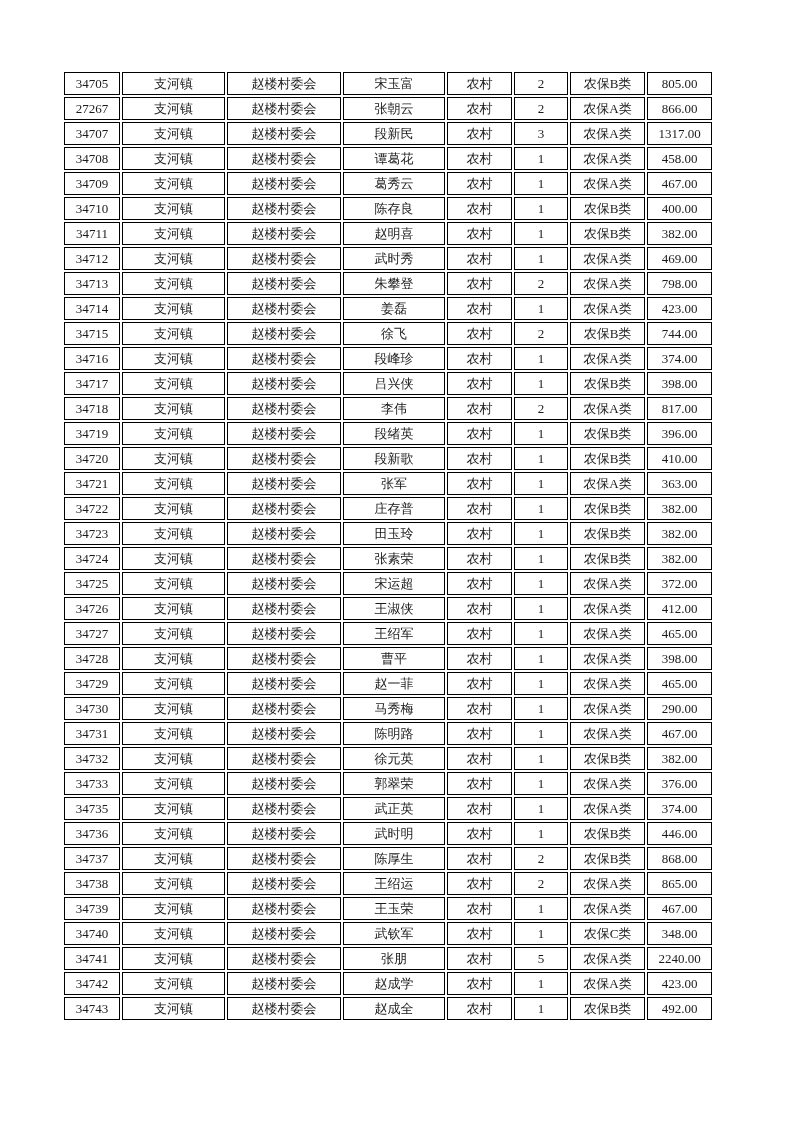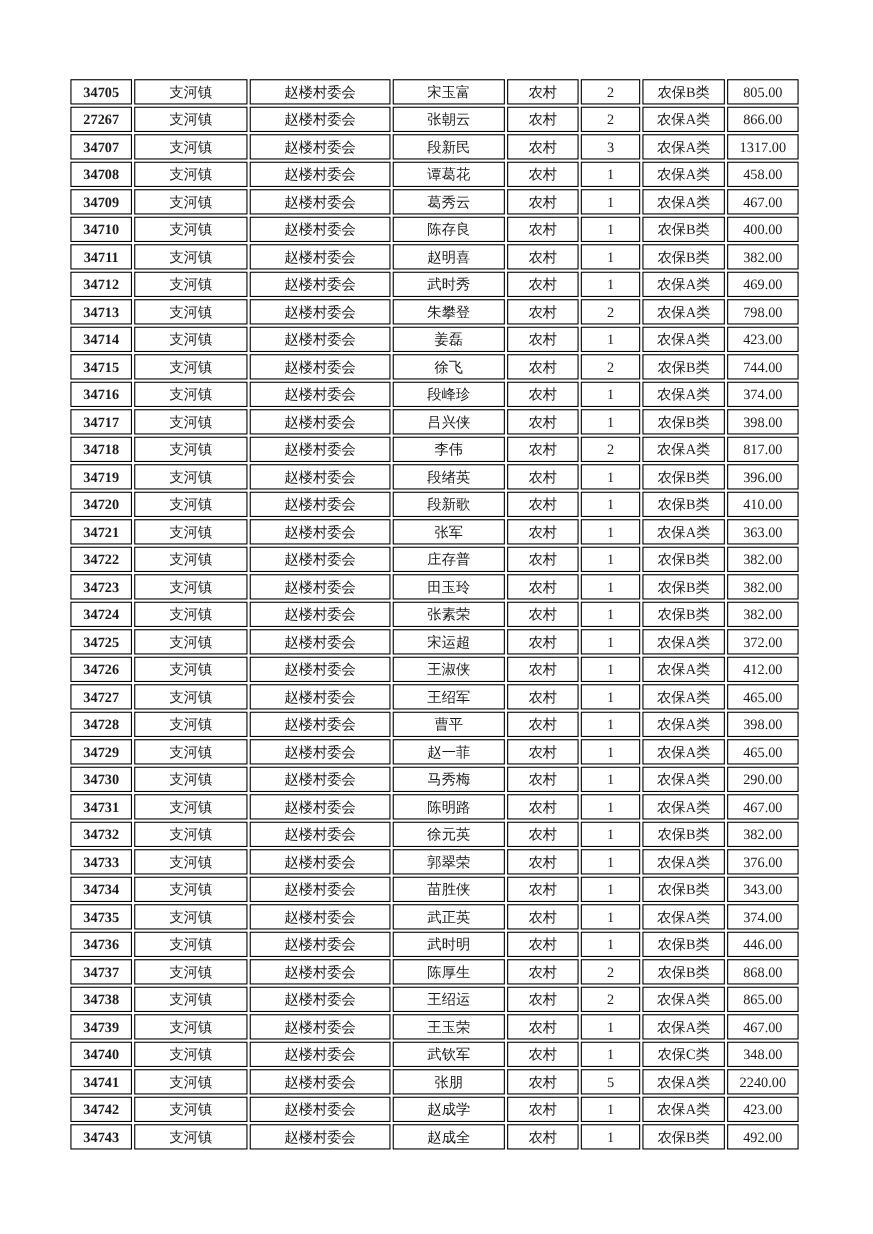--- a/index.html
+++ b/index.html
@@ -35,7 +35,7 @@
     line-height: 21px;
   }
   
-  td.c0 { width: 56px; font-weight: bold;  }
+  td.c0 { width: 56px;  }
   td.c1 { width: 103px; font-size: 14px; }
   td.c2 { width: 128px; font-size: 14px; }
   td.c3 { width: 102px; font-size: 14px; }

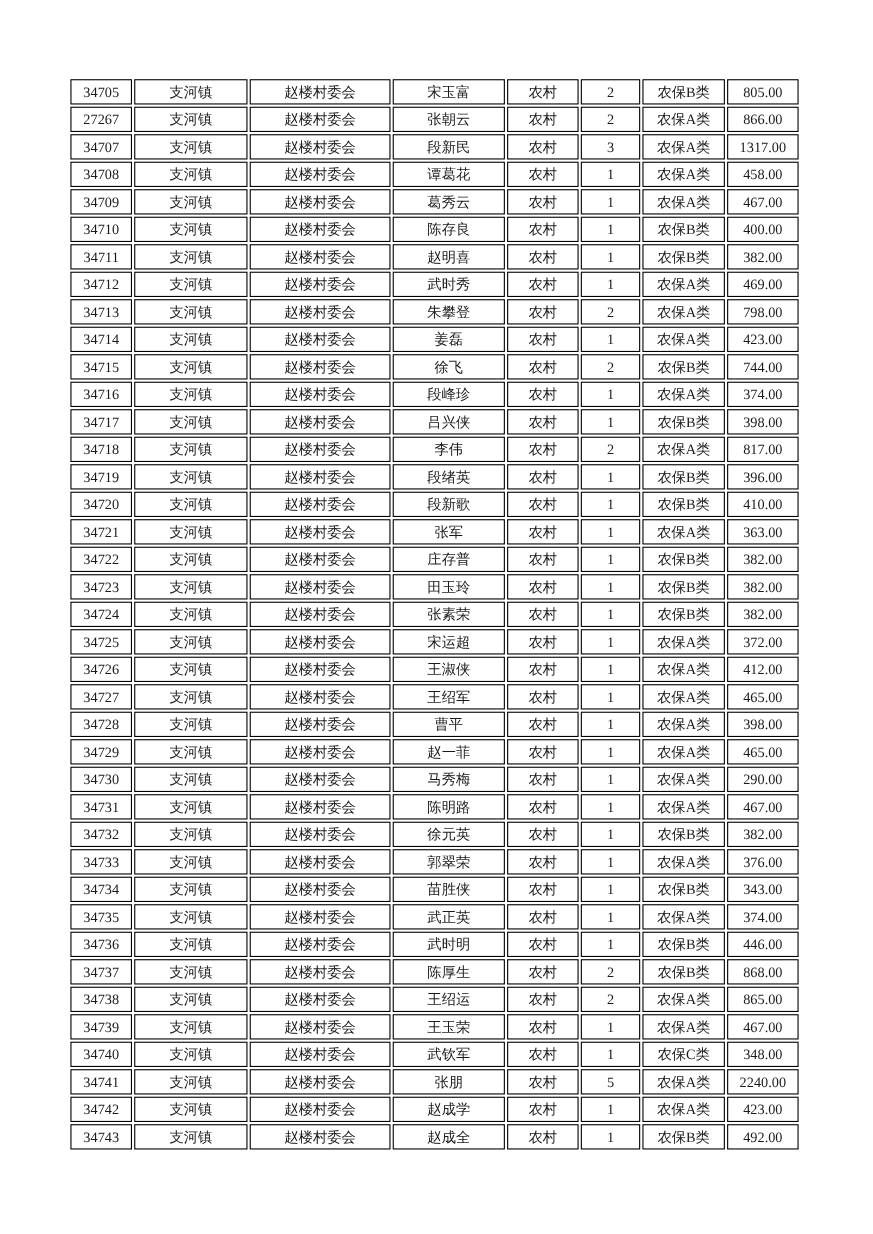--- a/index.html
+++ b/index.html
@@ -37,7 +37,7 @@
   
   td.c0 { width: 56px;  }
   td.c1 { width: 103px; font-size: 14px; }
-  td.c2 { width: 128px; font-size: 14px; }
+  td.c2 { width: 114px; font-size: 14px; }
   td.c3 { width: 102px; font-size: 14px; }
   td.c4 { width: 65px;  font-size: 14px; }
   td.c5 { width: 54px;  }

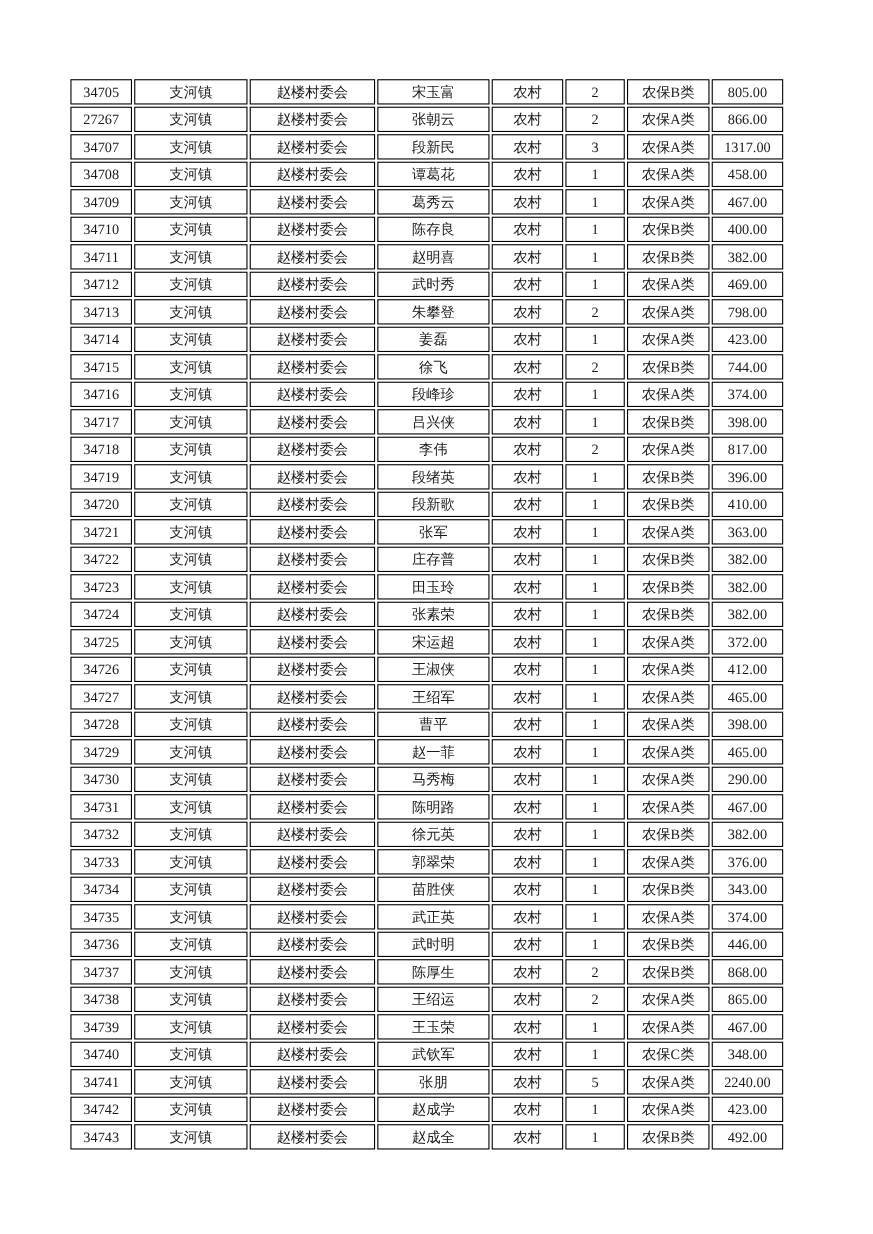--- a/index.html
+++ b/index.html
@@ -341,16 +341,6 @@
           <td class="c7">376.00</td>
         </tr>
         <tr>
-          <td class="c0">34734</td>
-          <td class="c1">支河镇</td>
-          <td class="c2">赵楼村委会</td>
-          <td class="c3">苗胜侠</td>
-          <td class="c4">农村</td>
-          <td class="c5">1</td>
-          <td class="c6">农保B类</td>
-          <td class="c7">343.00</td>
-        </tr>
-        <tr>
           <td class="c0">34735</td>
           <td class="c1">支河镇</td>
           <td class="c2">赵楼村委会</td>

